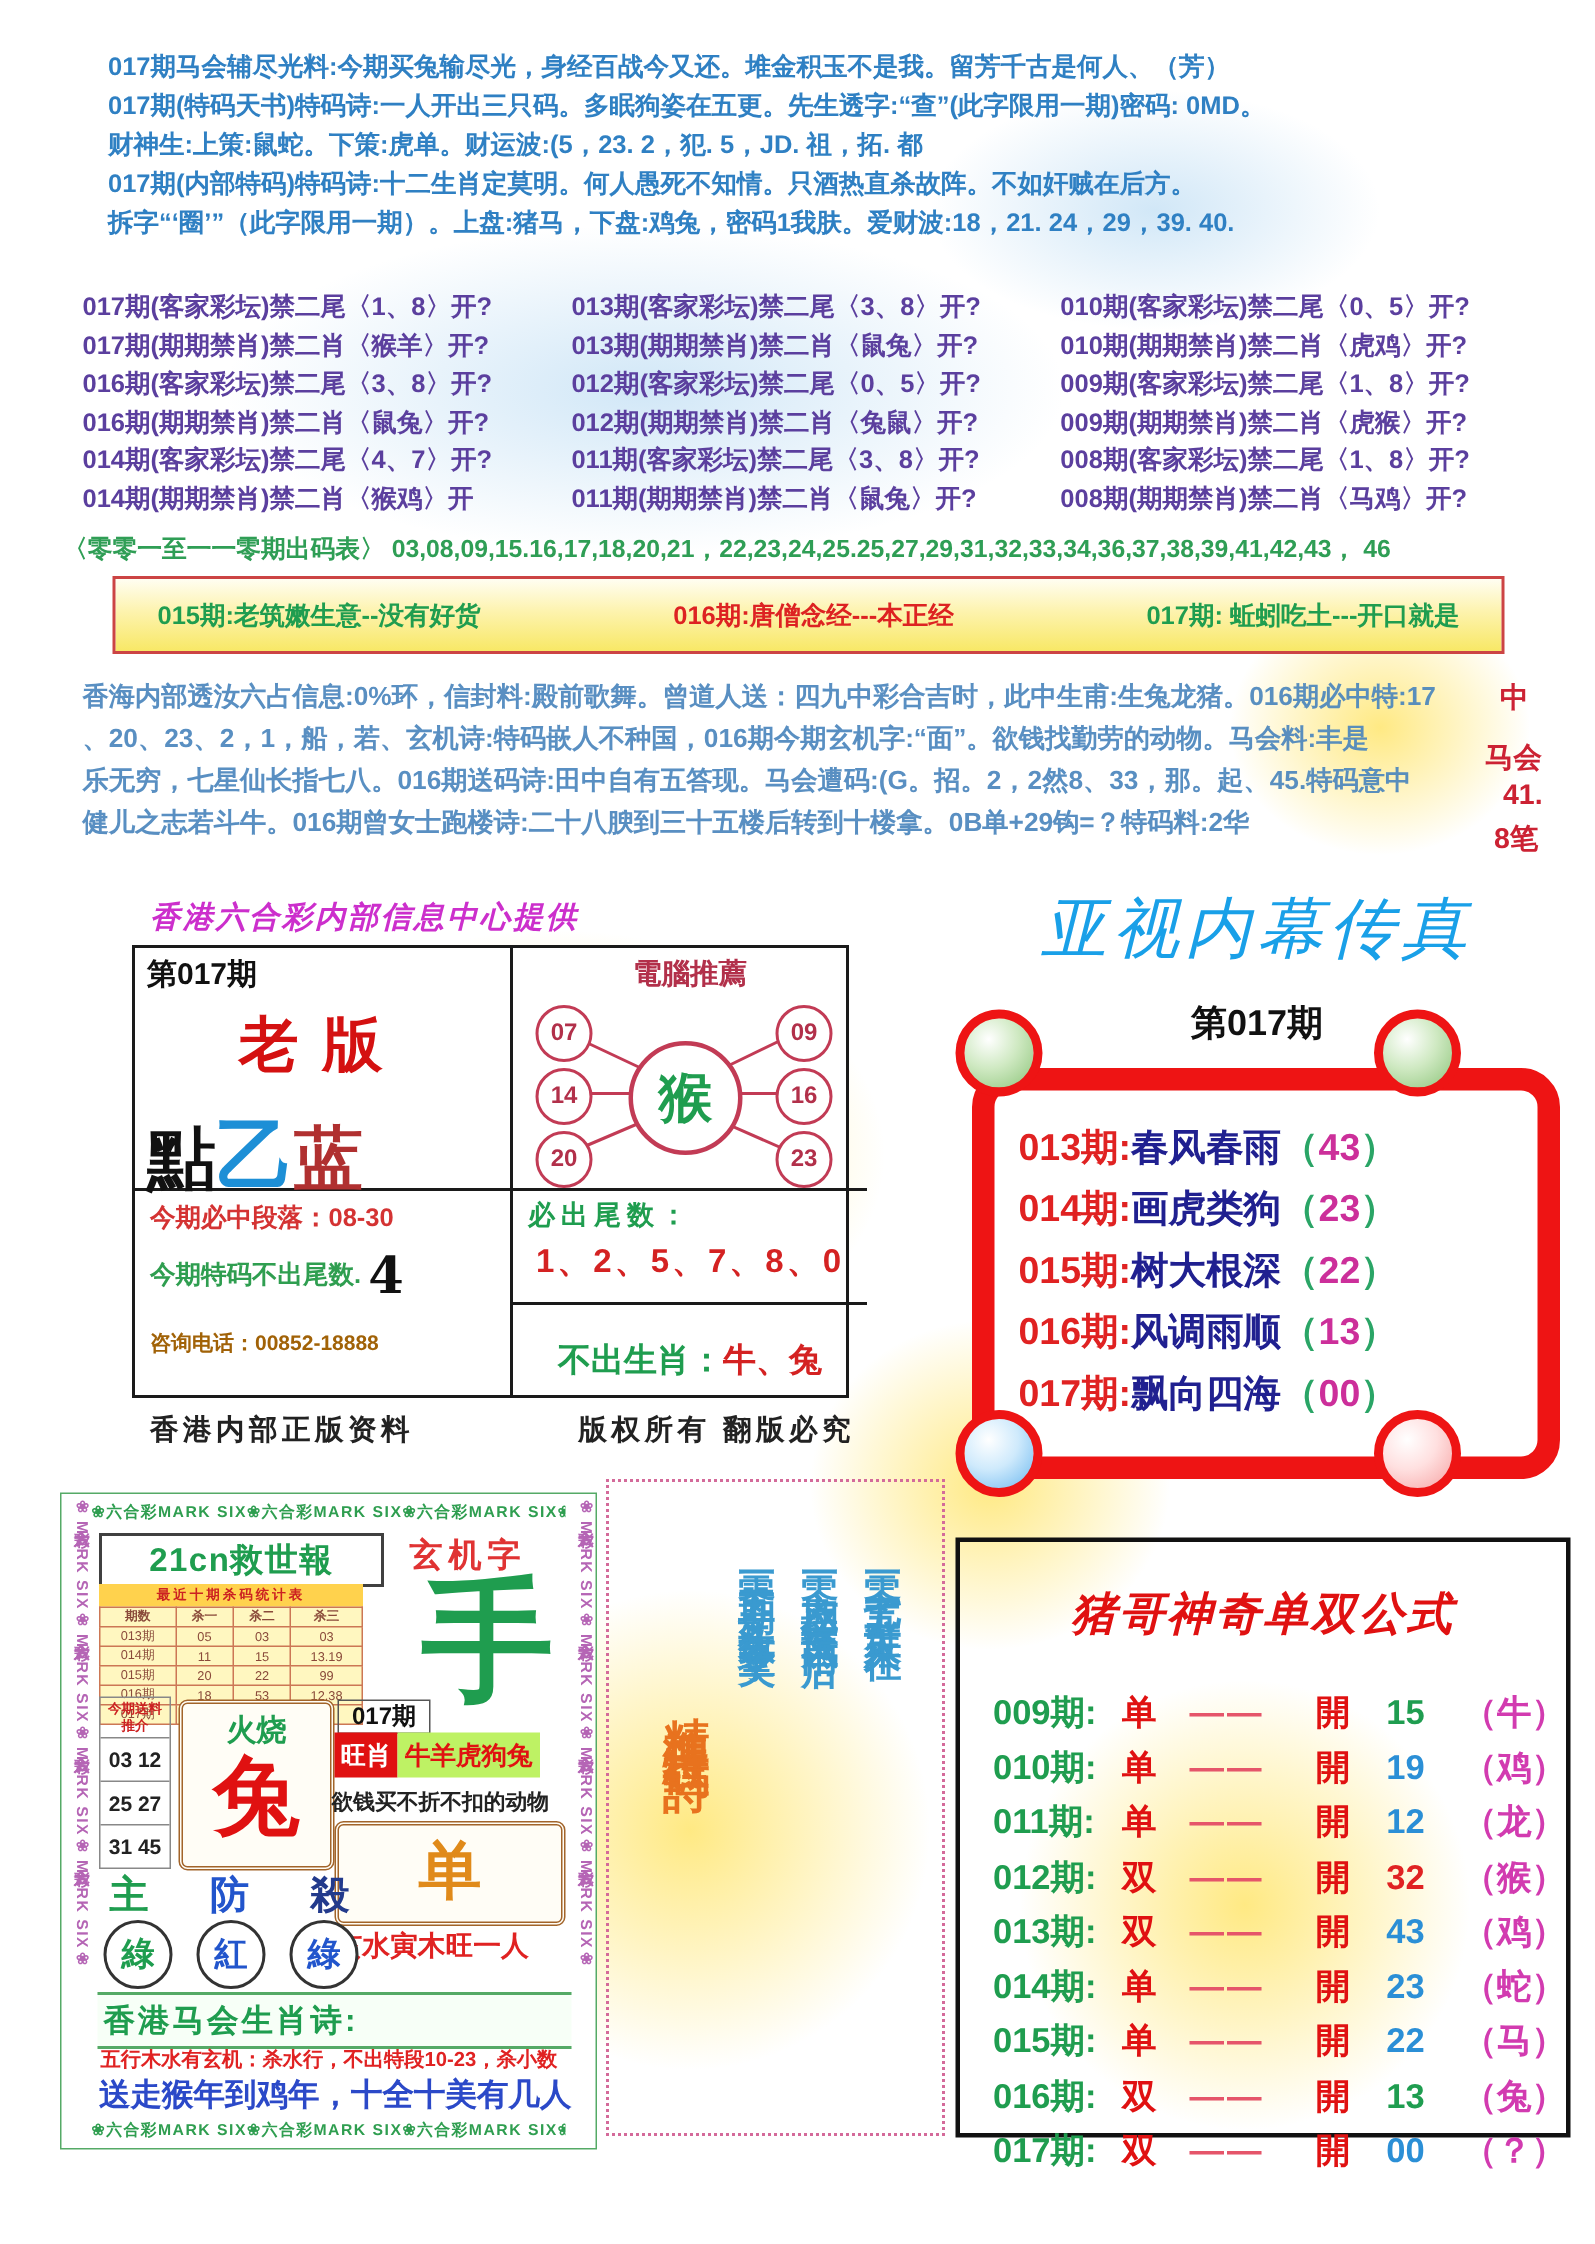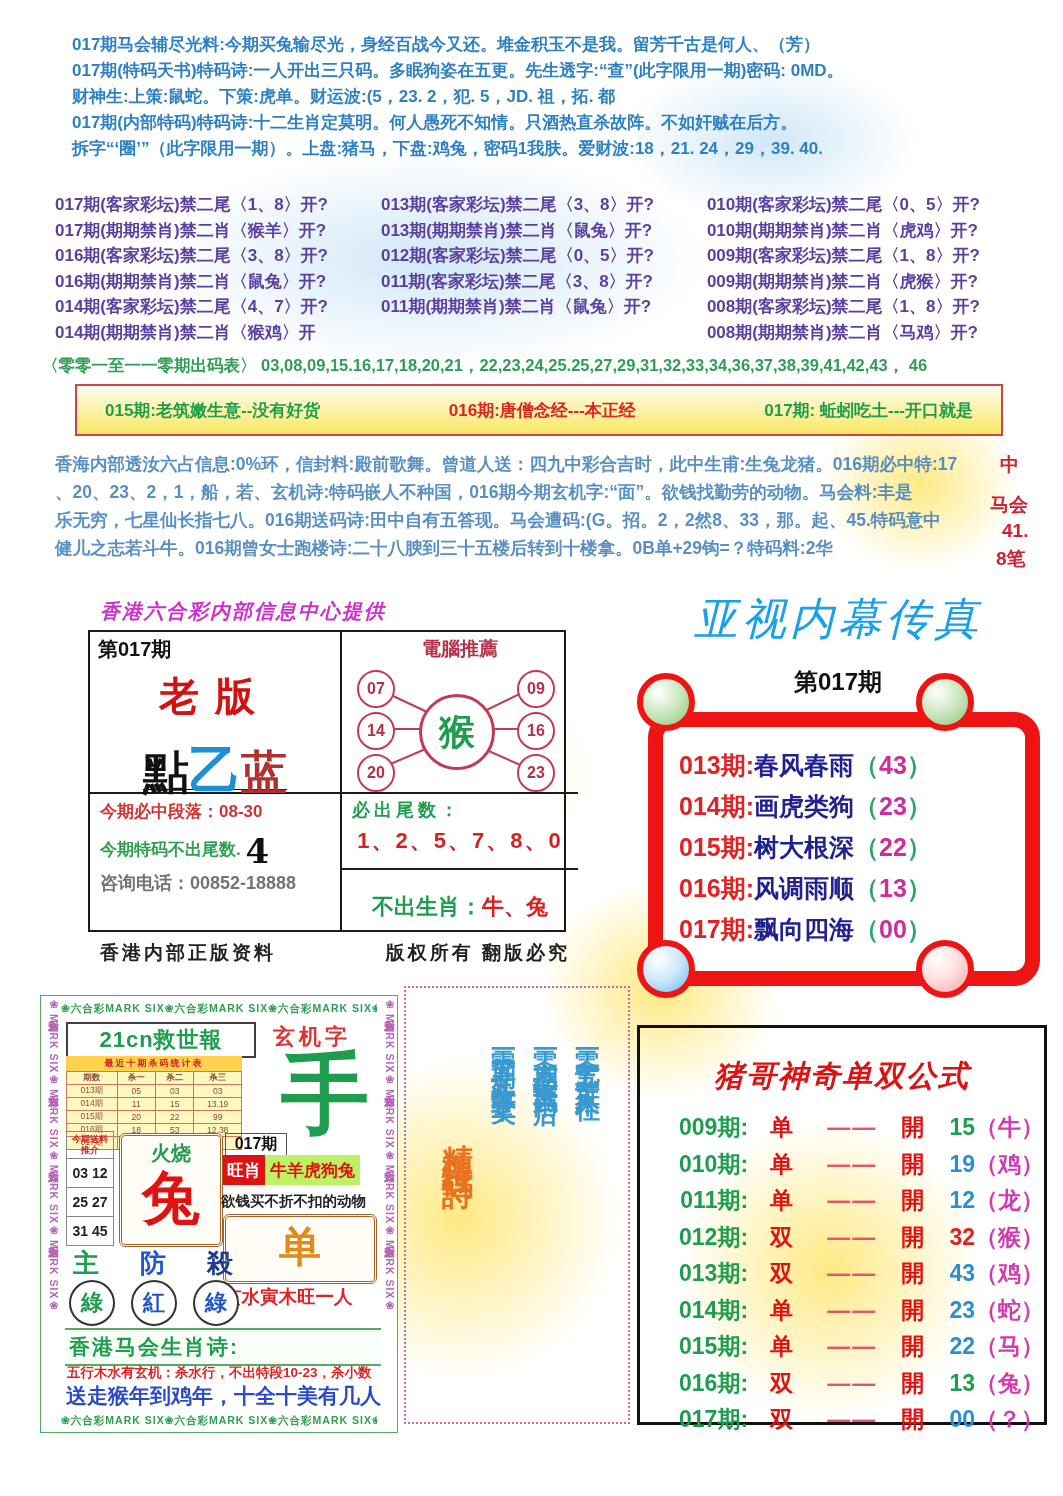--- a/index.html
+++ b/index.html
@@ -158,6 +158,7 @@
     <div>013期(客家彩坛)禁二尾〈3、8〉开?</div>
     <div>013期(期期禁肖)禁二肖〈鼠兔〉开?</div>
     <div>012期(客家彩坛)禁二尾〈0、5〉开?</div>
+    <div>012期(期期禁肖)禁二肖〈兔鼠〉开?</div>
     <div>011期(客家彩坛)禁二尾〈3、8〉开?</div>
     <div>011期(期期禁肖)禁二肖〈鼠兔〉开?</div>
   </div>

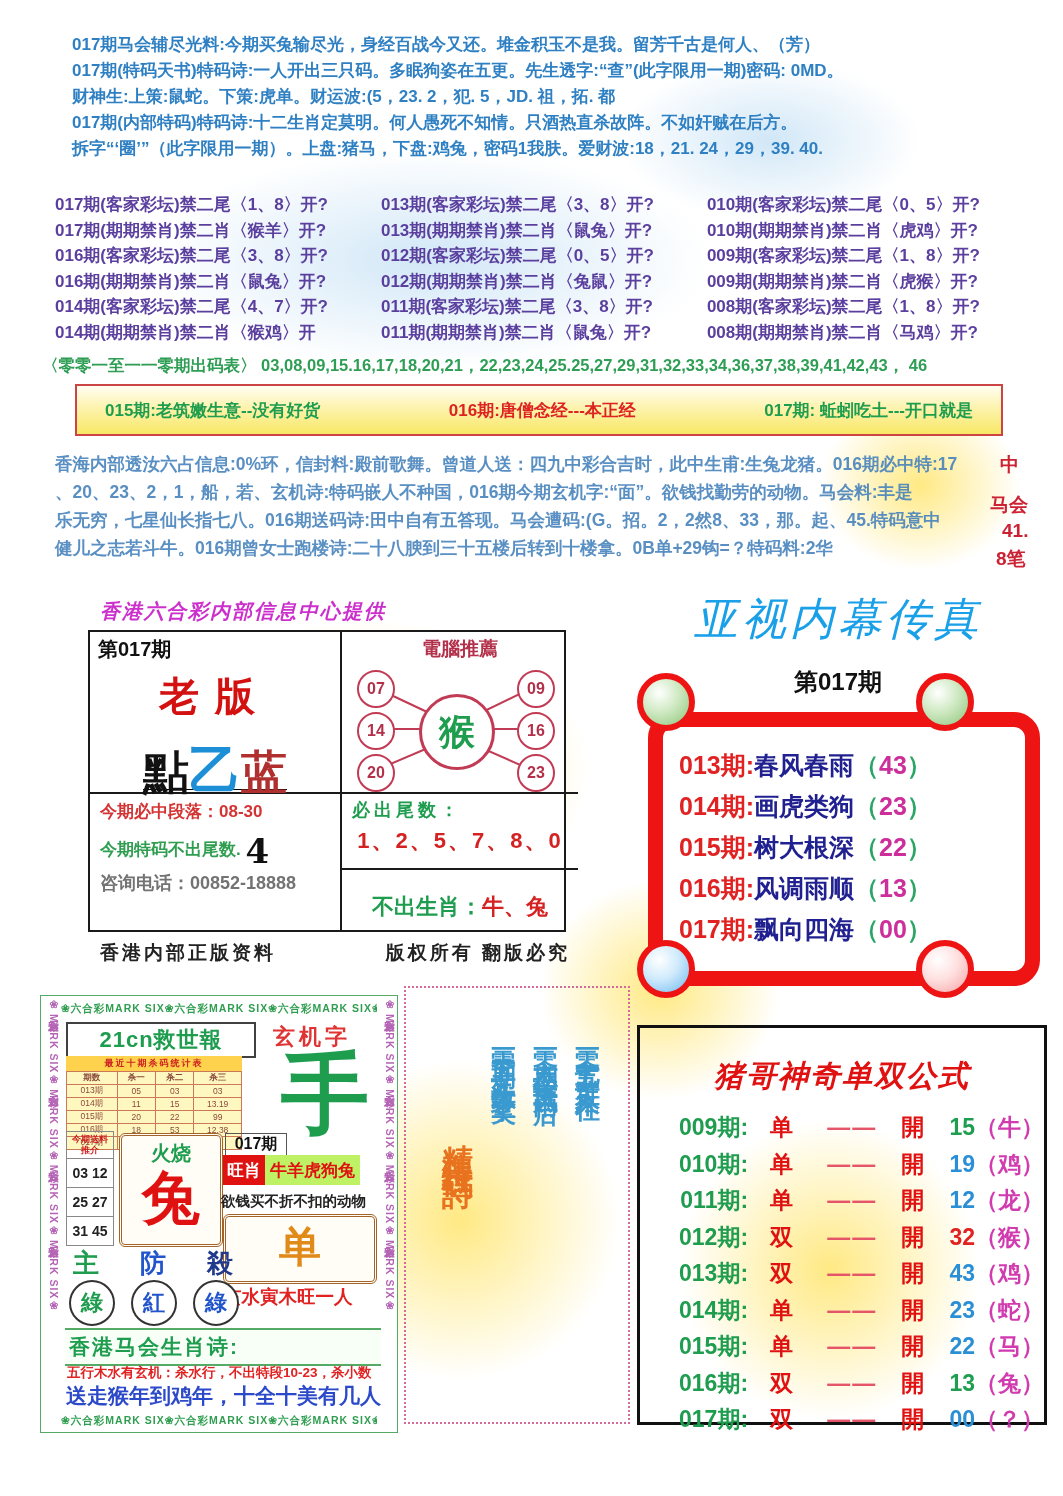--- a/index.html
+++ b/index.html
@@ -39,7 +39,7 @@
   .cell-zodiac{grid-column:2;grid-row:3;padding:8px 8px;}
   .hk-period{font-size:20px;color:#111;font-weight:bold;}
   .hk-laoban{font-size:40px;font-weight:bold;color:#d41111;text-align:center;letter-spacing:16px;margin-top:6px;}
-  .hk-dianyilan{text-align:center;margin-top:12px;font-weight:bold;text-decoration:underline;}
+  .hk-dianyilan{text-align:left;margin-top:12px;font-weight:bold;}
   .dg-title{text-align:center;font-size:19px;font-weight:bold;color:#b2304a;}
   .dg-wrap{position:relative;width:224px;height:130px;margin:2px auto 0;padding-left:12px;}
   .dg-circle{position:absolute;width:34px;height:34px;border:2px solid #c23b55;border-radius:50%;

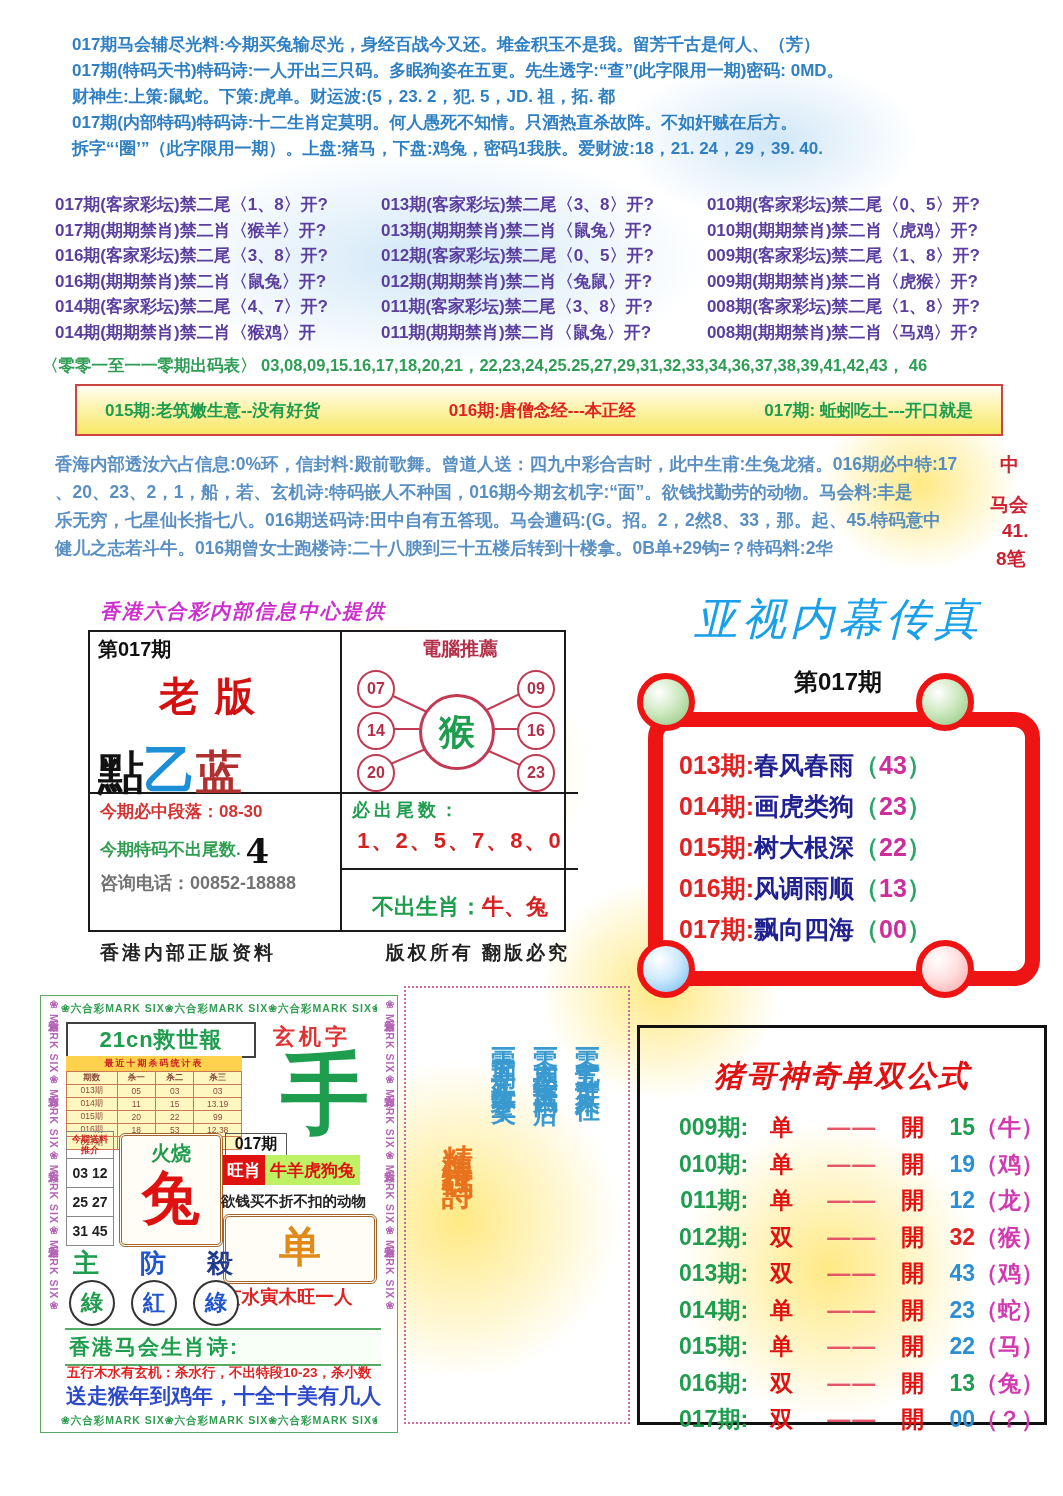--- a/index.html
+++ b/index.html
@@ -52,7 +52,7 @@
   .zod-line{font-size:22px;font-weight:bold;margin-top:14px;text-align:center;}
   .info-red{color:#d43333;font-size:17px;font-weight:bold;}
   .info-green{color:#2f9e50;font-size:17px;font-weight:bold;}
-  .info-black{color:#737373;font-size:18px;font-weight:bold;}
+  .info-black{color:#a16207;font-size:14px;font-weight:bold;margin-top:16px;}
   .big4{color:#111;font-size:34px;font-weight:bold;vertical-align:middle;font-family:"DejaVu Serif",serif;}
   .hk-footer{left:100px;top:940px;width:470px;display:flex;justify-content:space-between;
     font-size:19px;font-weight:bold;color:#222;letter-spacing:3px;}

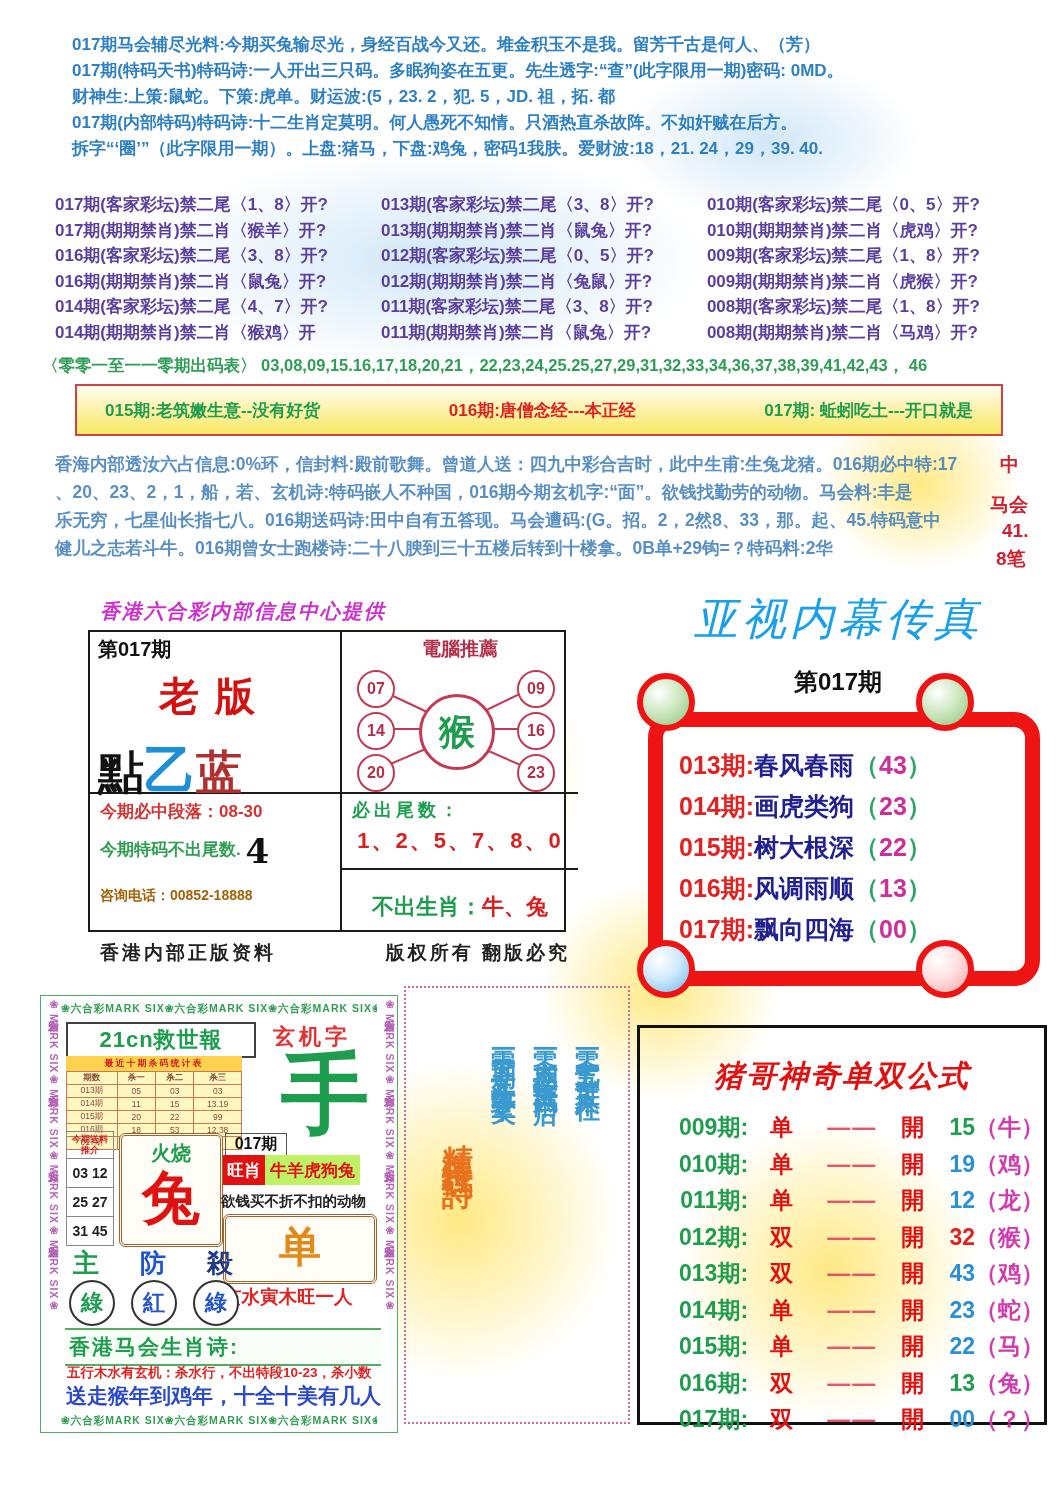--- a/index.html
+++ b/index.html
@@ -117,7 +117,7 @@
   .pig-box{left:637px;top:1025px;width:410px;height:400px;border:3px solid #111;box-sizing:border-box;background:transparent;}
   .pig-title{text-align:center;margin-top:28px;font-family:"DejaVu Serif",serif;font-style:italic;
     font-size:30px;font-weight:bold;color:#e01111;letter-spacing:2px;}
-  .pig-rows{margin-top:12px;padding-left:22px;text-align:right;}
+  .pig-rows{margin-top:26px;padding-left:22px;}
   .pig-row{font-size:23px;font-weight:bold;line-height:36.5px;white-space:nowrap;display:flex;}
   .pg-period{color:#1f9d4f;width:88px;}
   .pg-type{color:#e01111;width:46px;}

